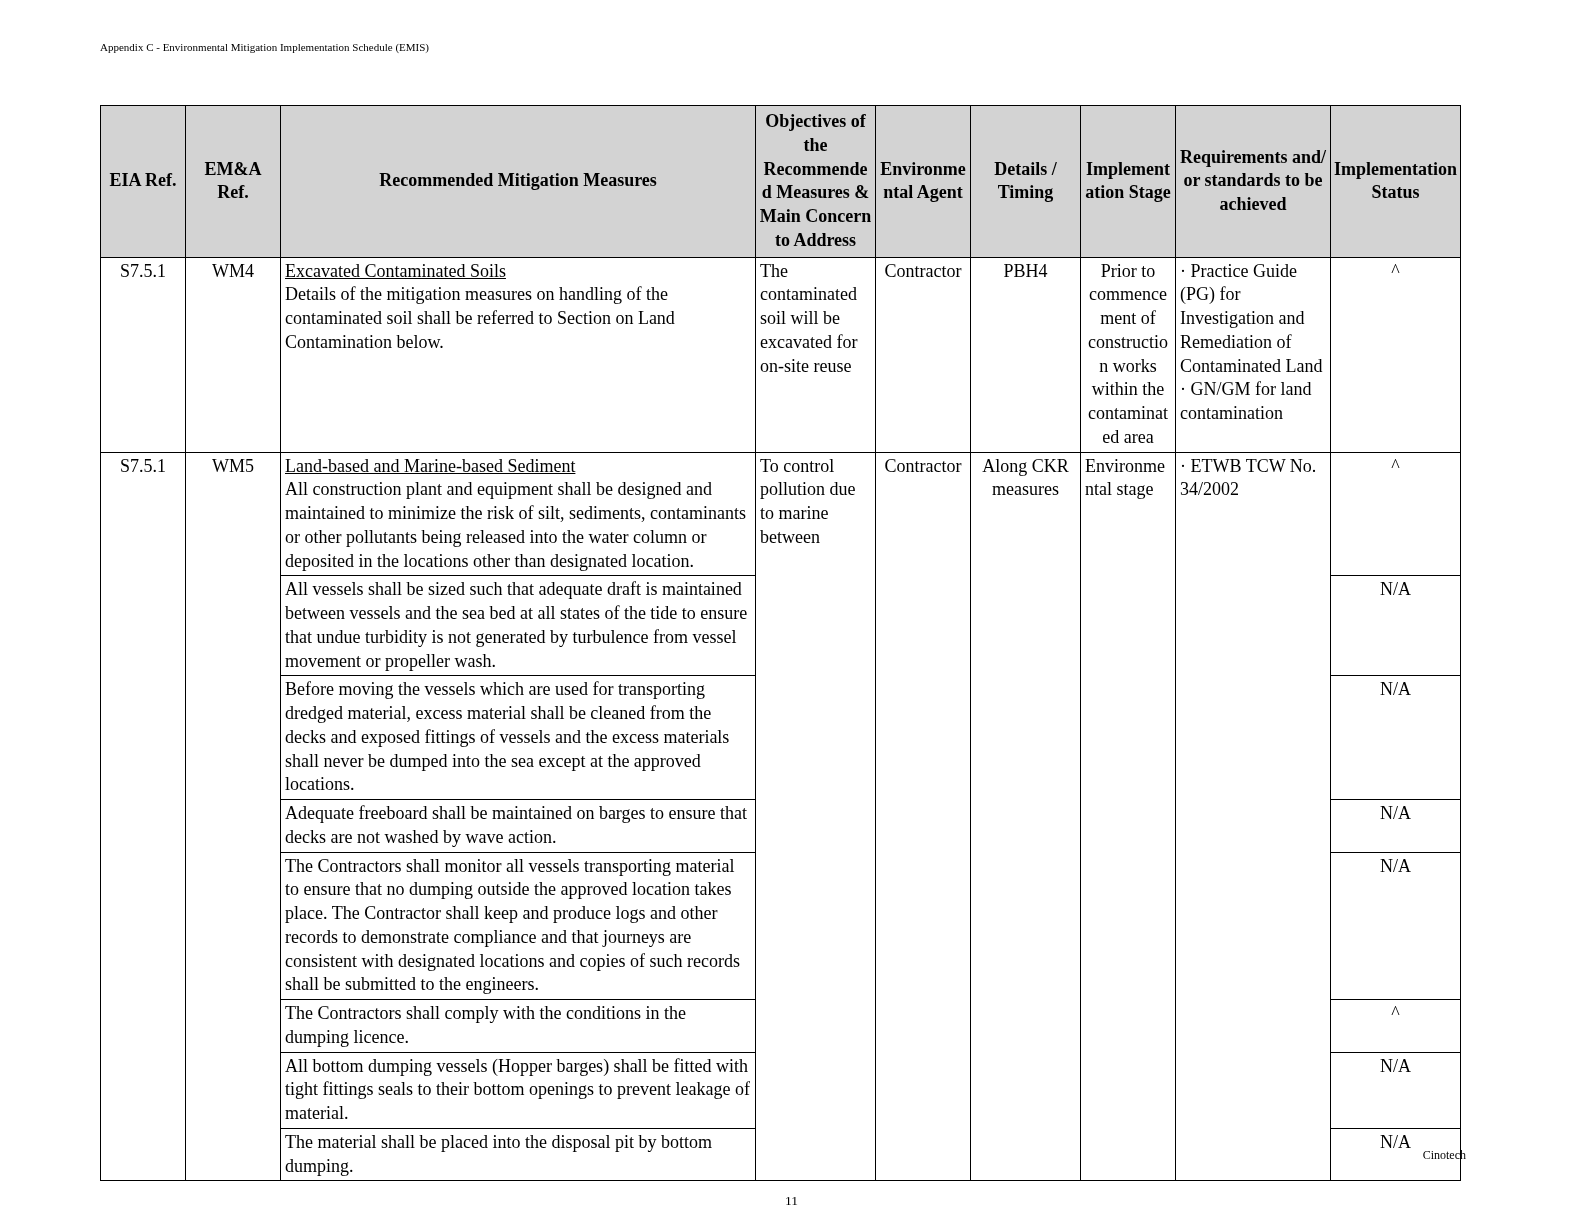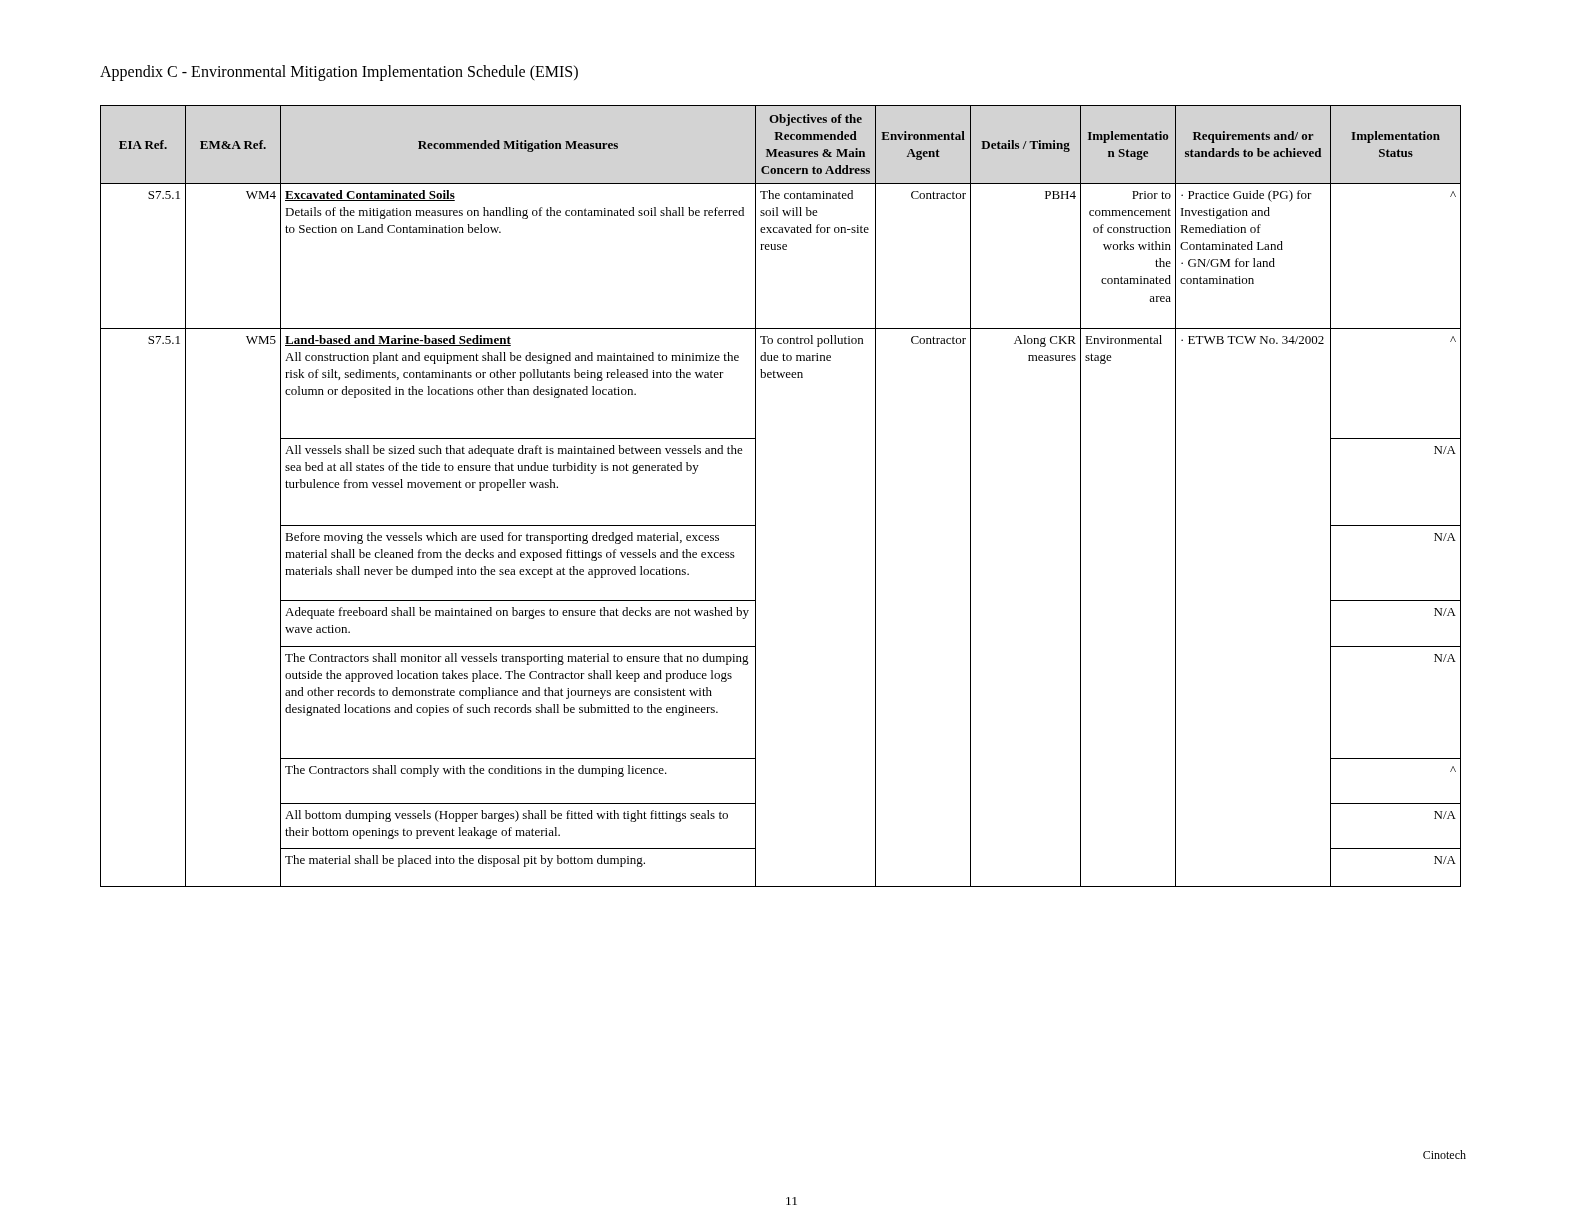--- a/index.html
+++ b/index.html
@@ -14,8 +14,8 @@
   }
   .page-header {
     position: absolute;
-    top: 61px; left: 100px;
-    font-size: 16px;
+    top: 40px; left: 100px;
+    font-size: 11px;
   }
   table.emis {
     position: absolute;

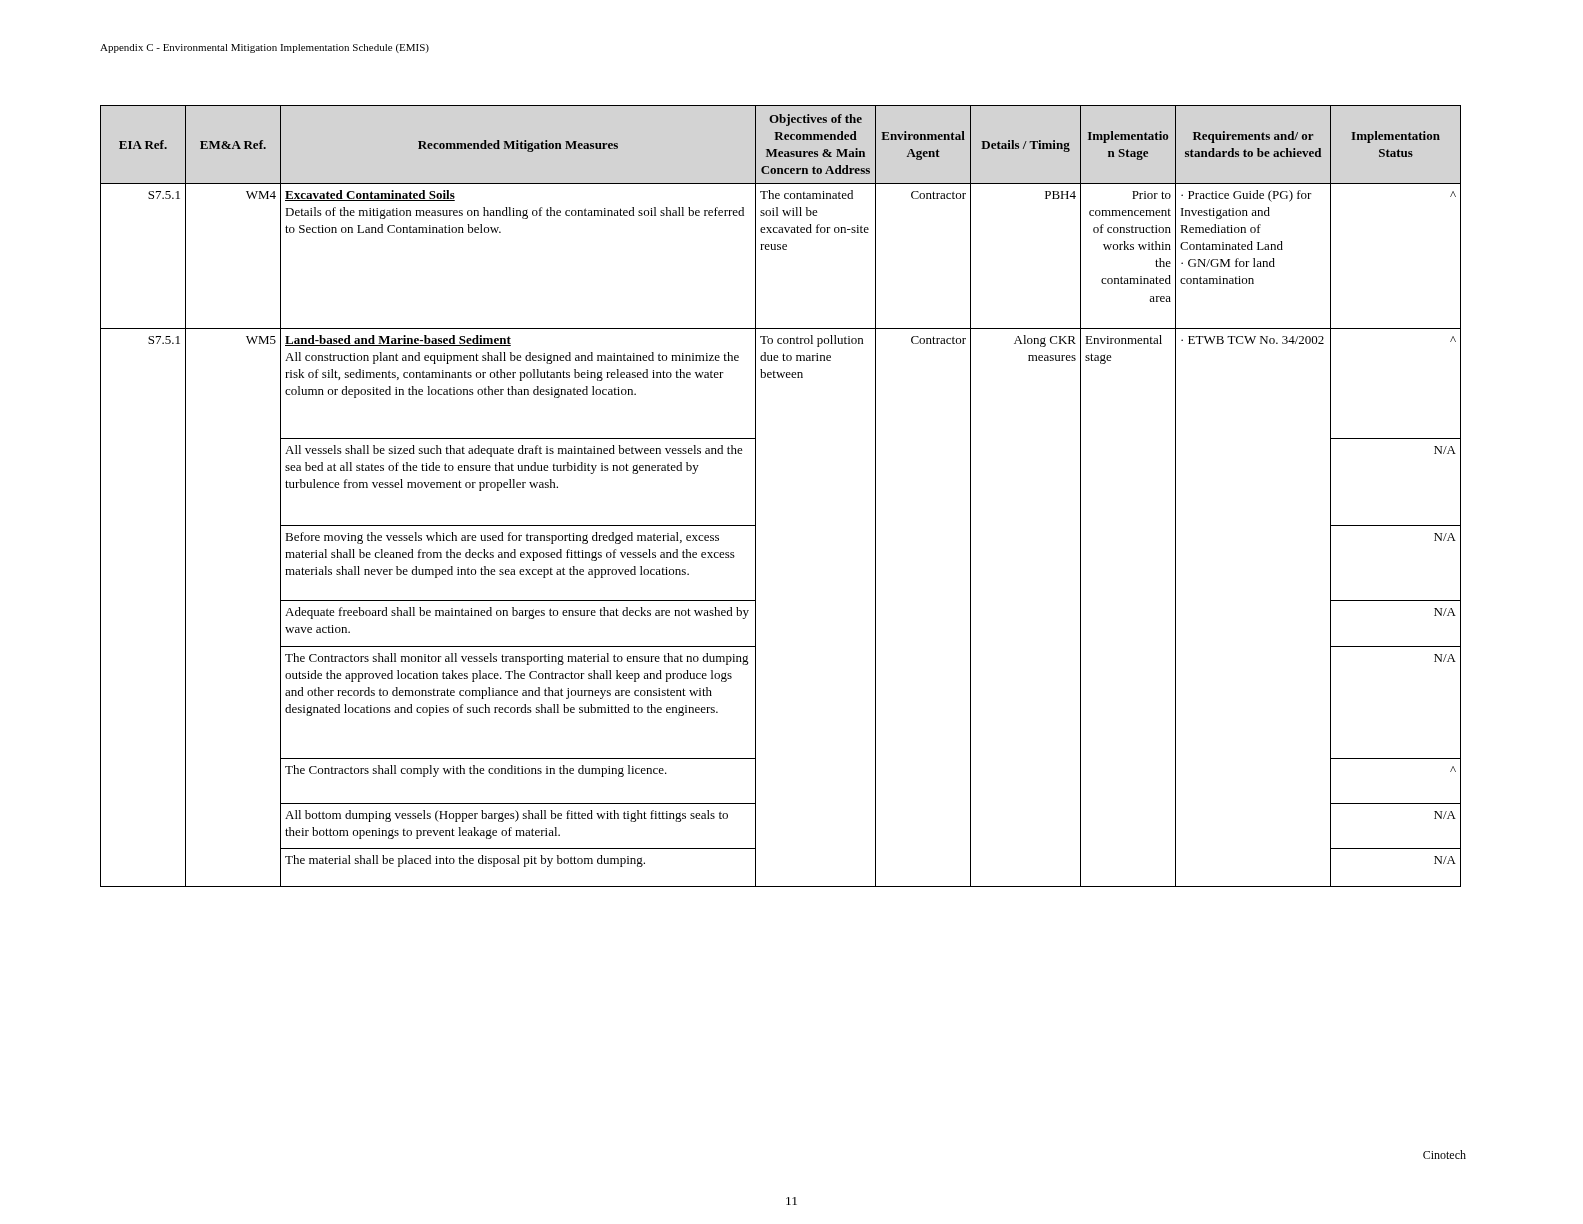--- a/index.html
+++ b/index.html
@@ -27,7 +27,7 @@
   table.emis th, table.emis td {
     border: 1px solid #000;
     vertical-align: top;
-    font-size: 13px;
+    font-size: 18px;
     padding: 2px 4px;
     overflow-wrap: break-word;
     word-wrap: break-word;

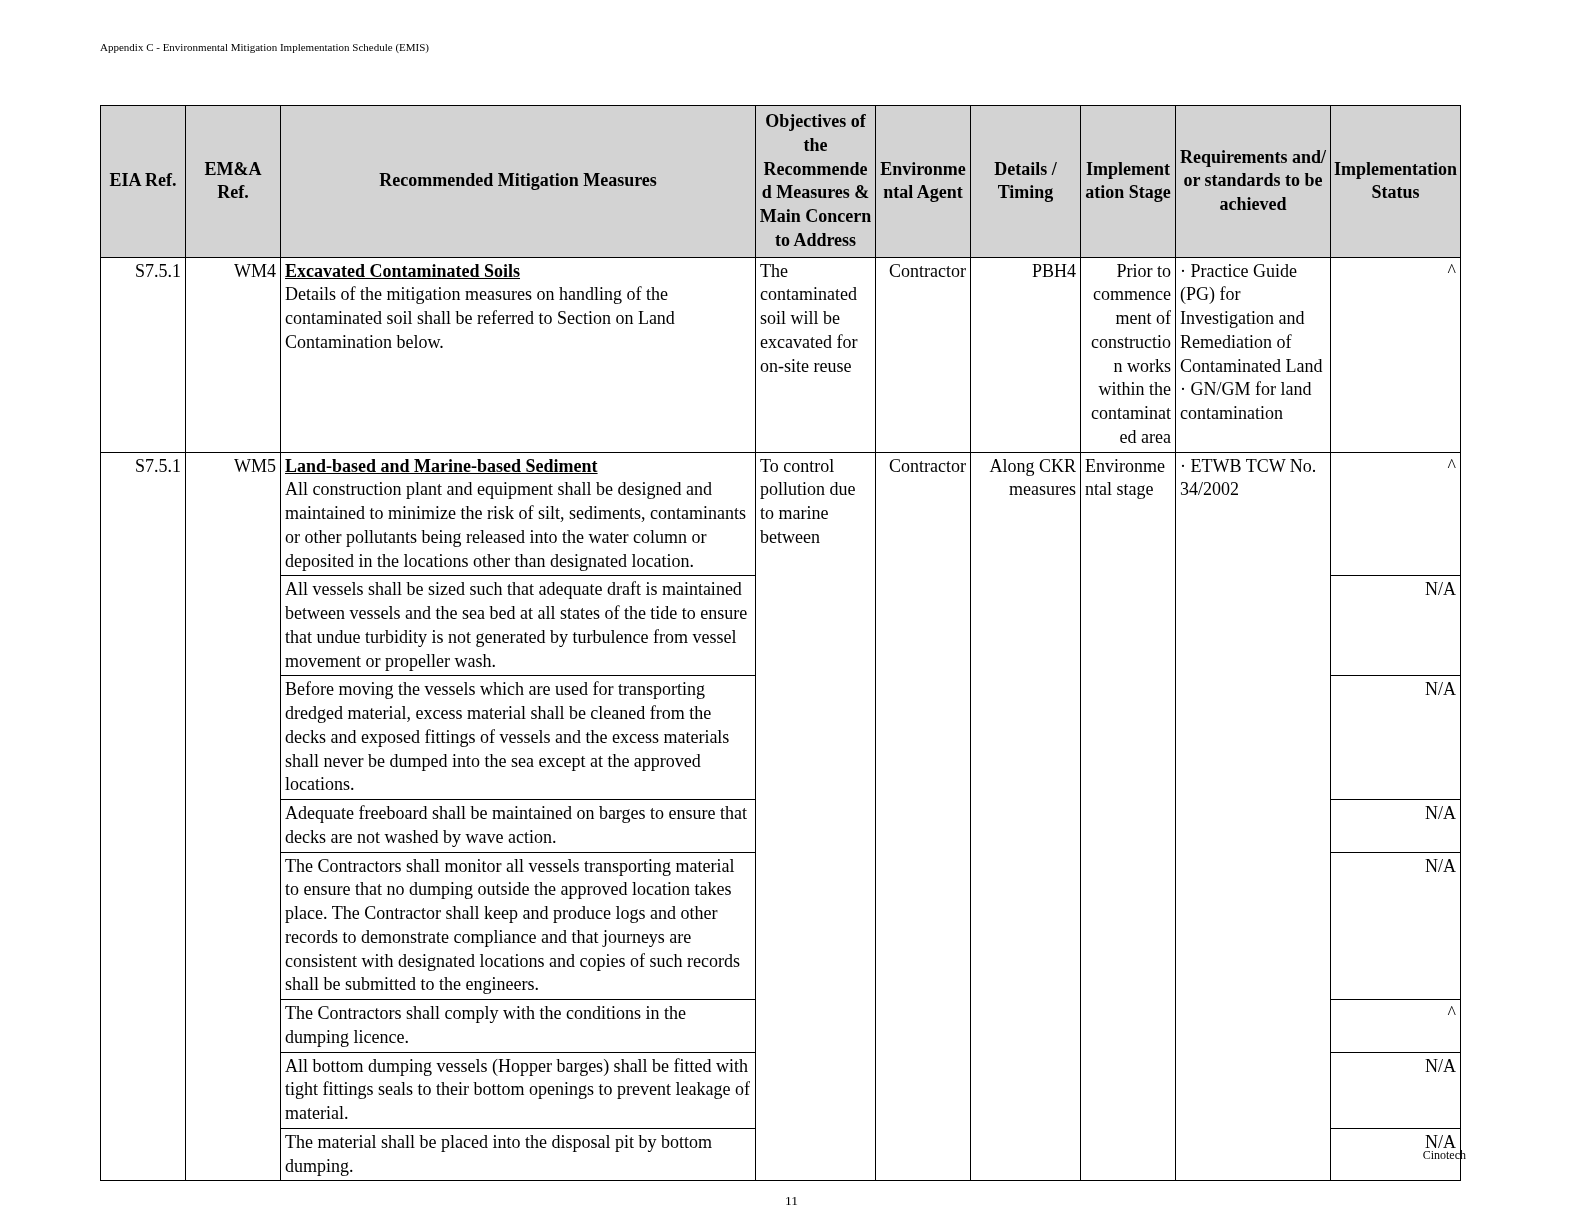--- a/index.html
+++ b/index.html
@@ -39,7 +39,7 @@
     vertical-align: middle;
     padding: 4px 3px;
   }
-  td.center { text-align: right; }
+  td.center { text-align: center; }
   .underline { text-decoration: underline; font-weight: bold; }
   .prewrap { white-space: pre-line; }
   .footer-page-number {

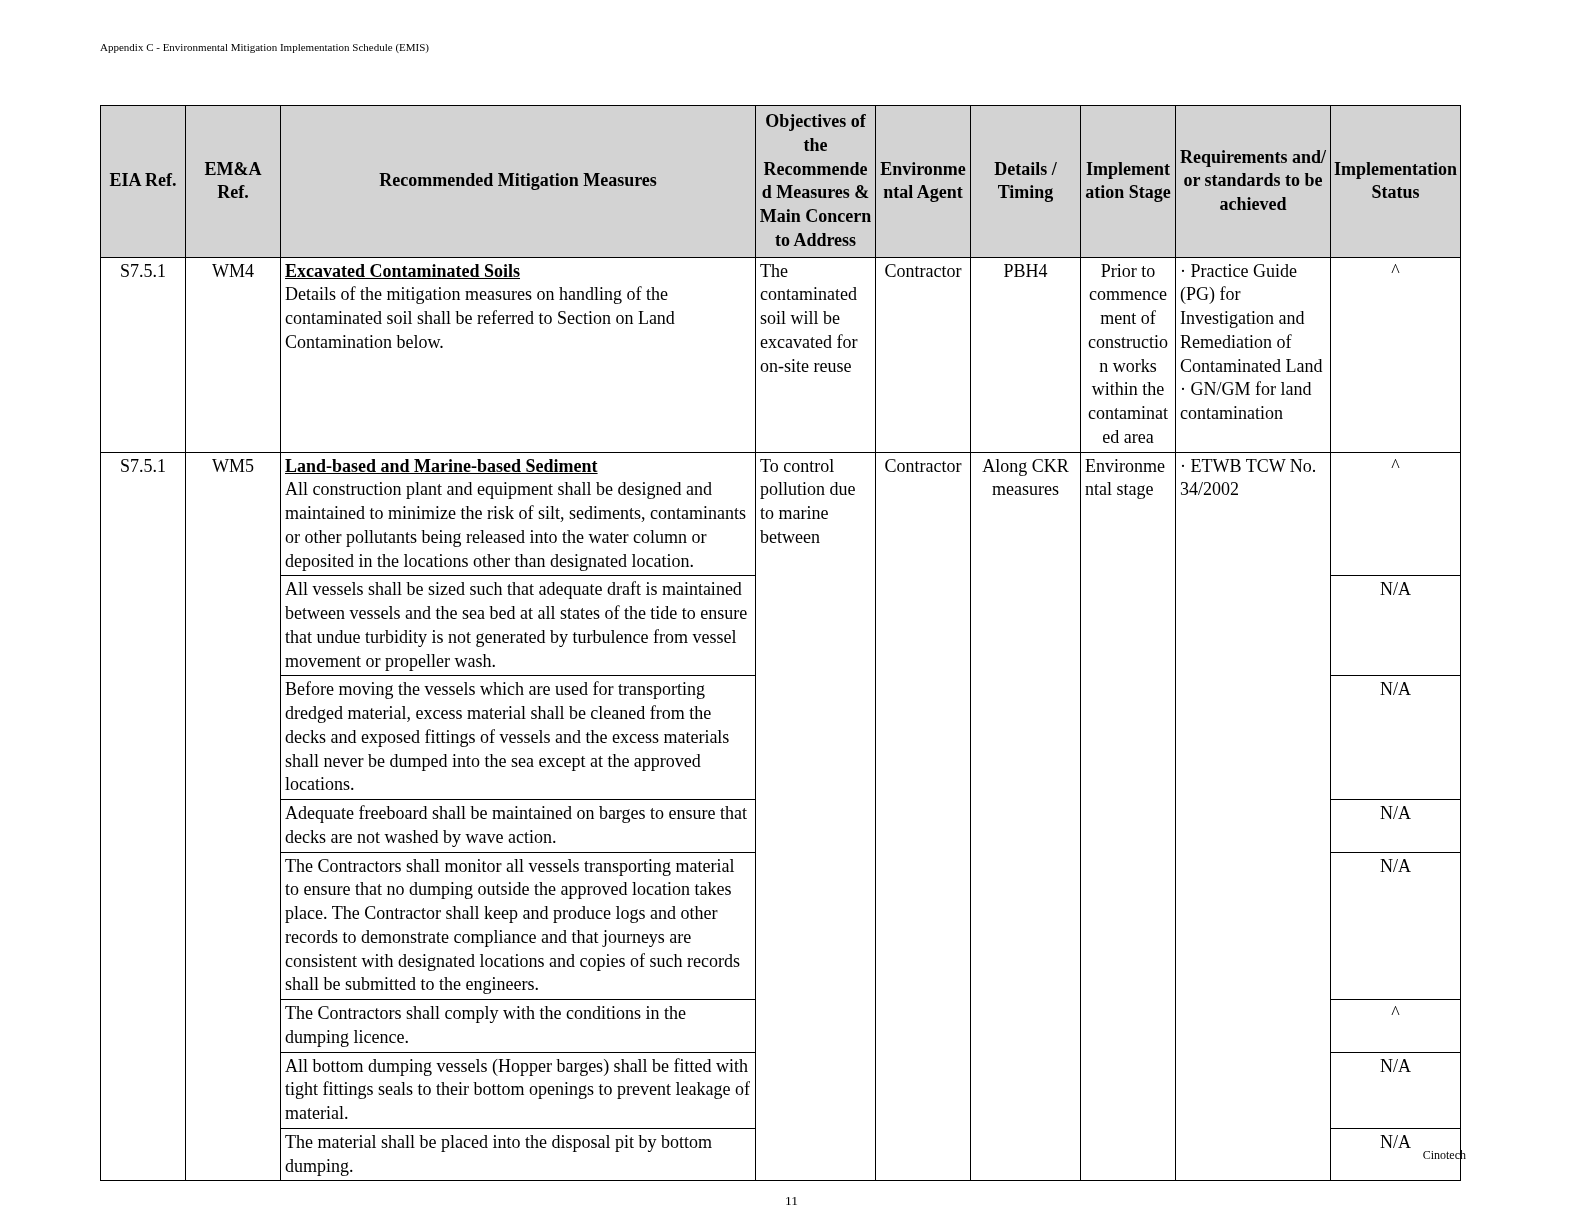--- a/index.html
+++ b/index.html
@@ -40,7 +40,7 @@
     padding: 4px 3px;
   }
   td.center { text-align: center; }
-  .underline { text-decoration: underline; font-weight: bold; }
+  .underline { text-decoration: underline; }
   .prewrap { white-space: pre-line; }
   .footer-page-number {
     position: absolute;

